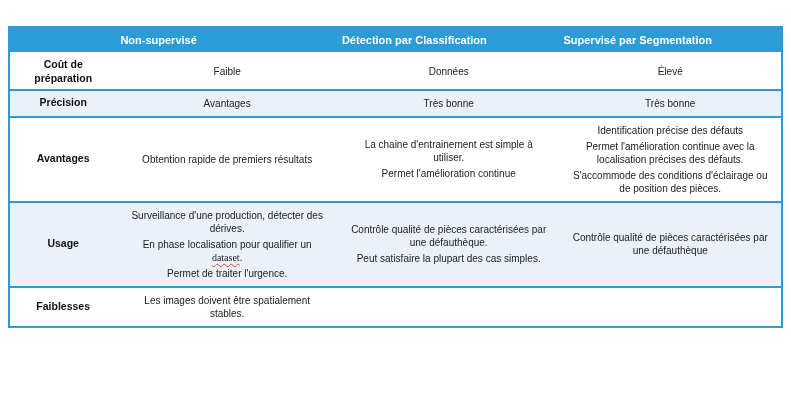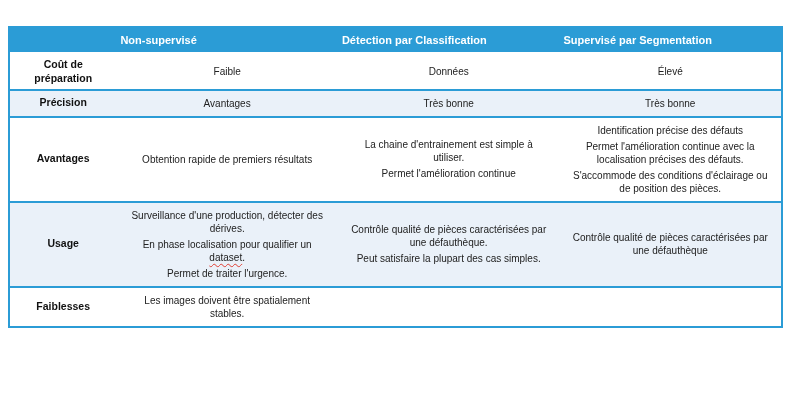--- a/index.html
+++ b/index.html
@@ -67,6 +67,7 @@
     text-decoration-color: var(--misspell-underline, #e03c31);
     text-decoration-thickness: 1px;
     text-underline-offset: 2px;
+    font-family: Liberation Serif, serif;
   }
 </style>
 </head>

